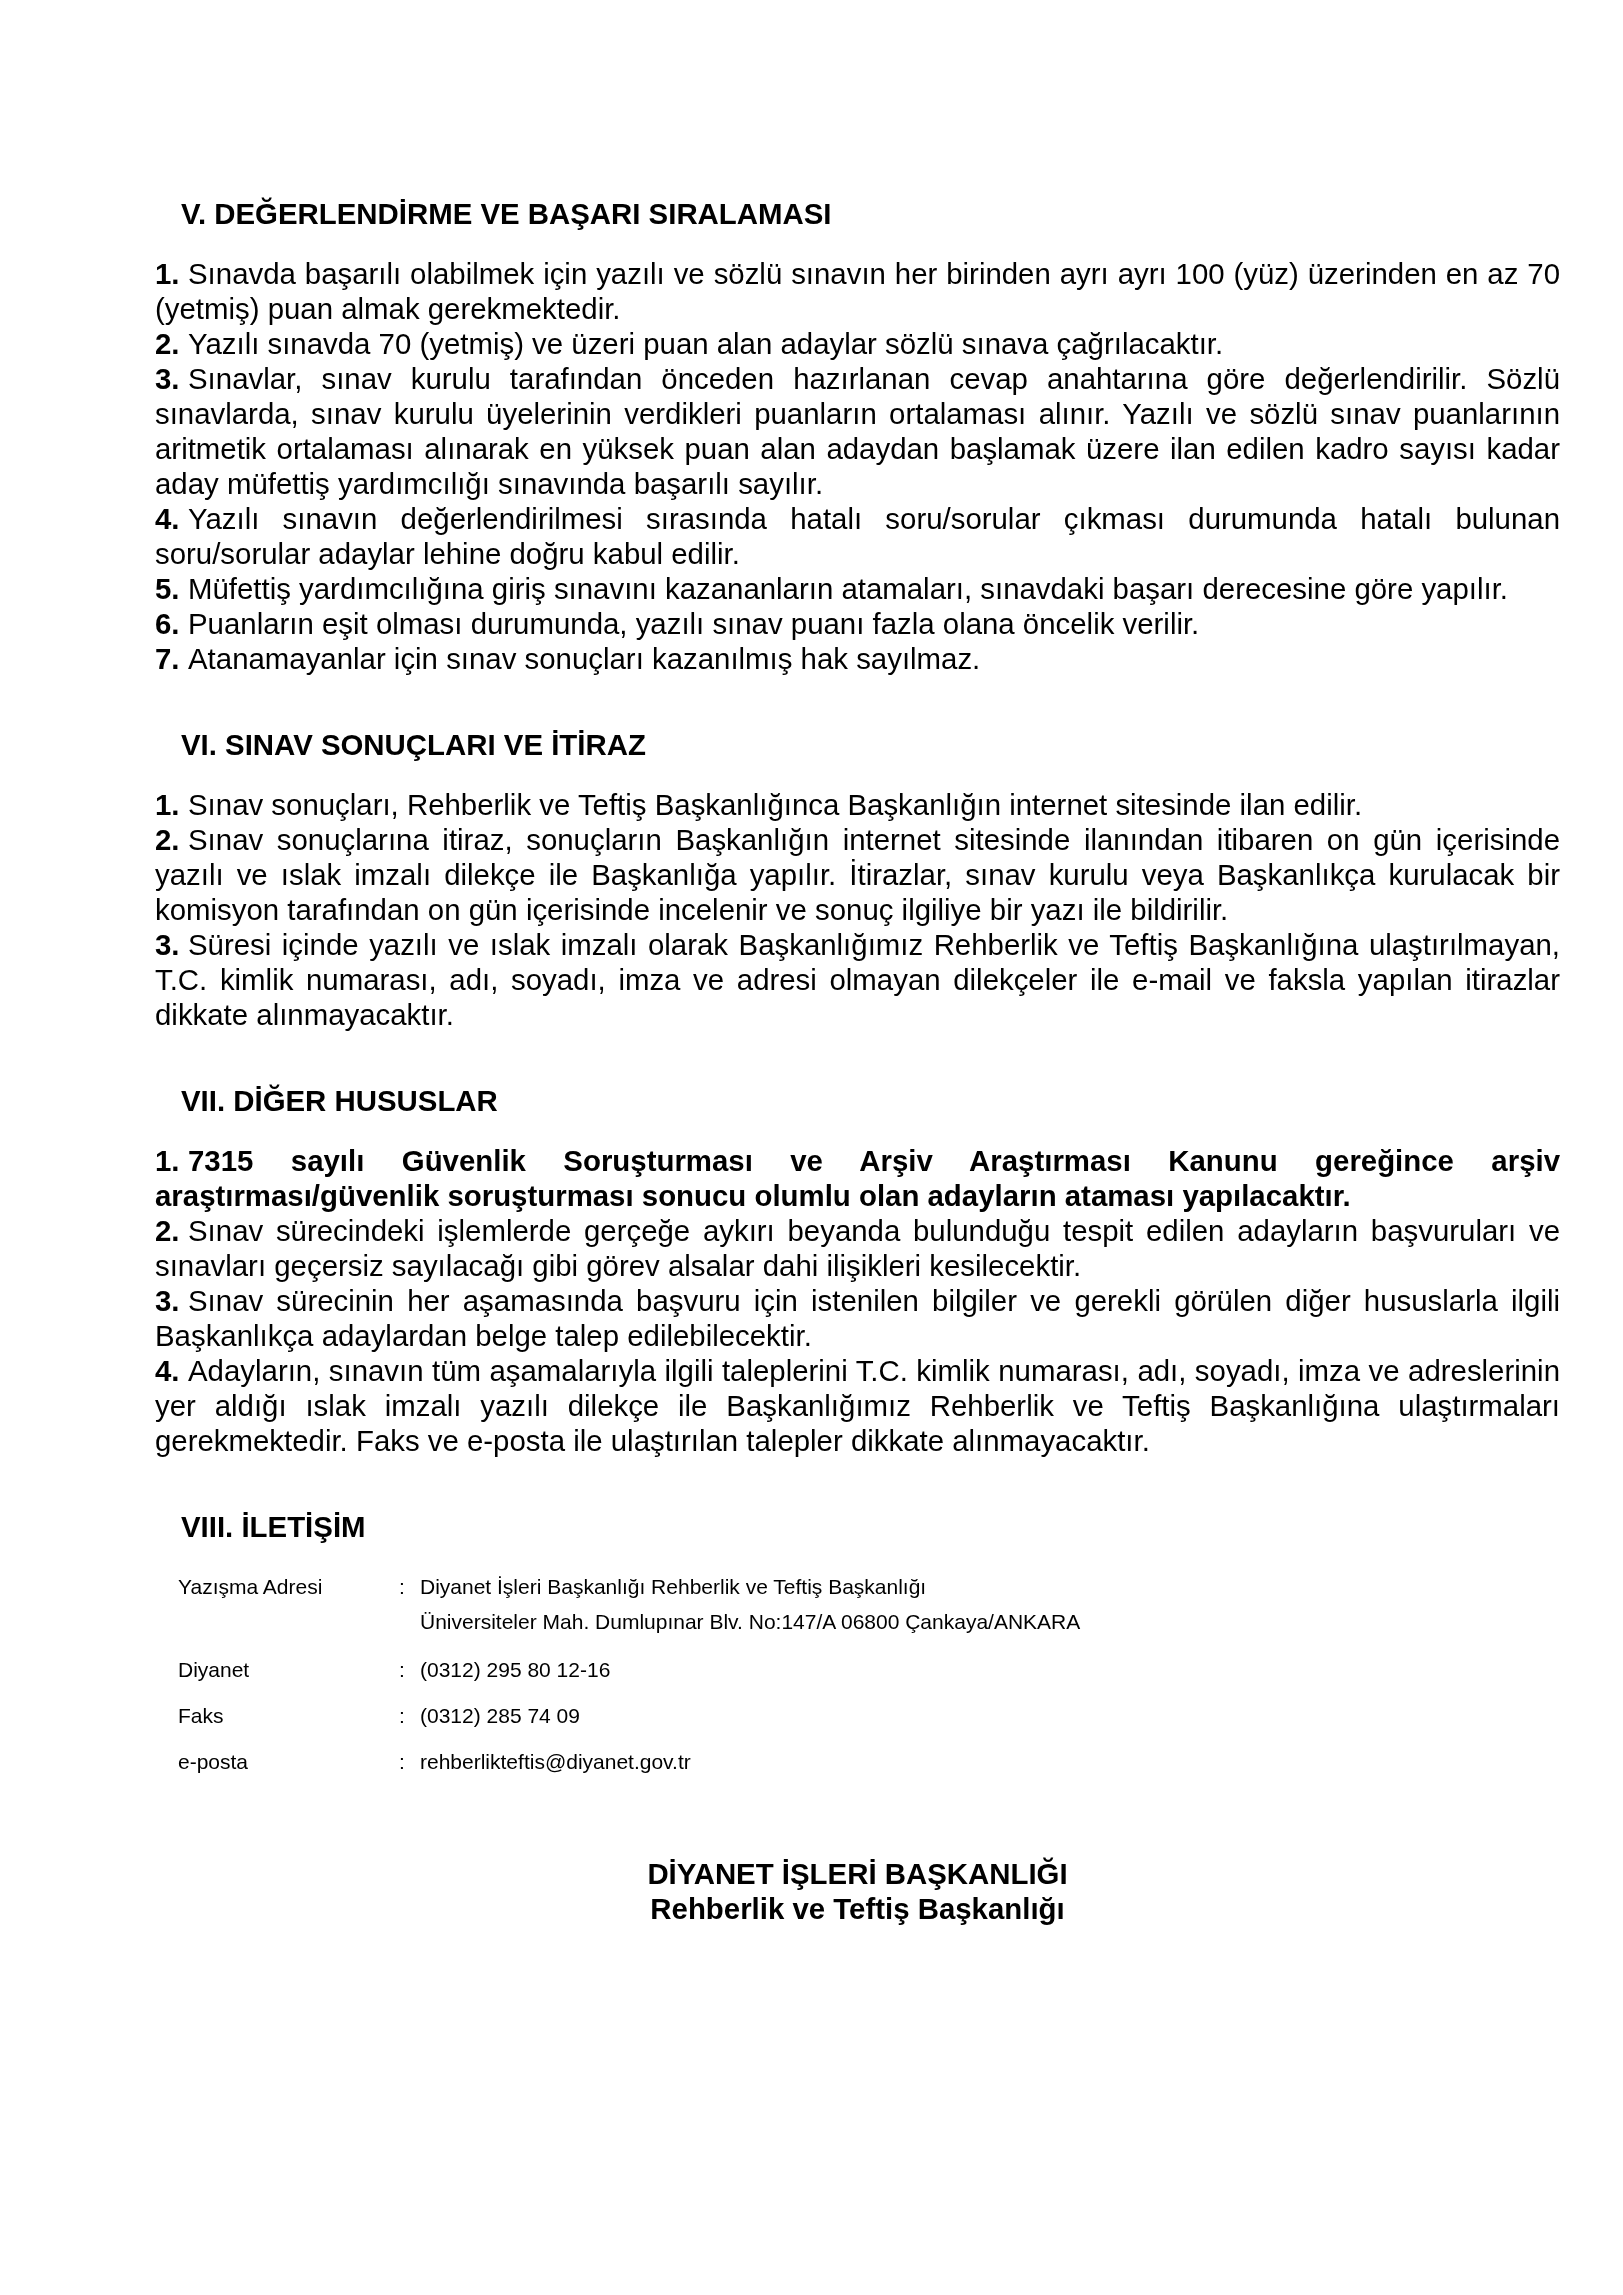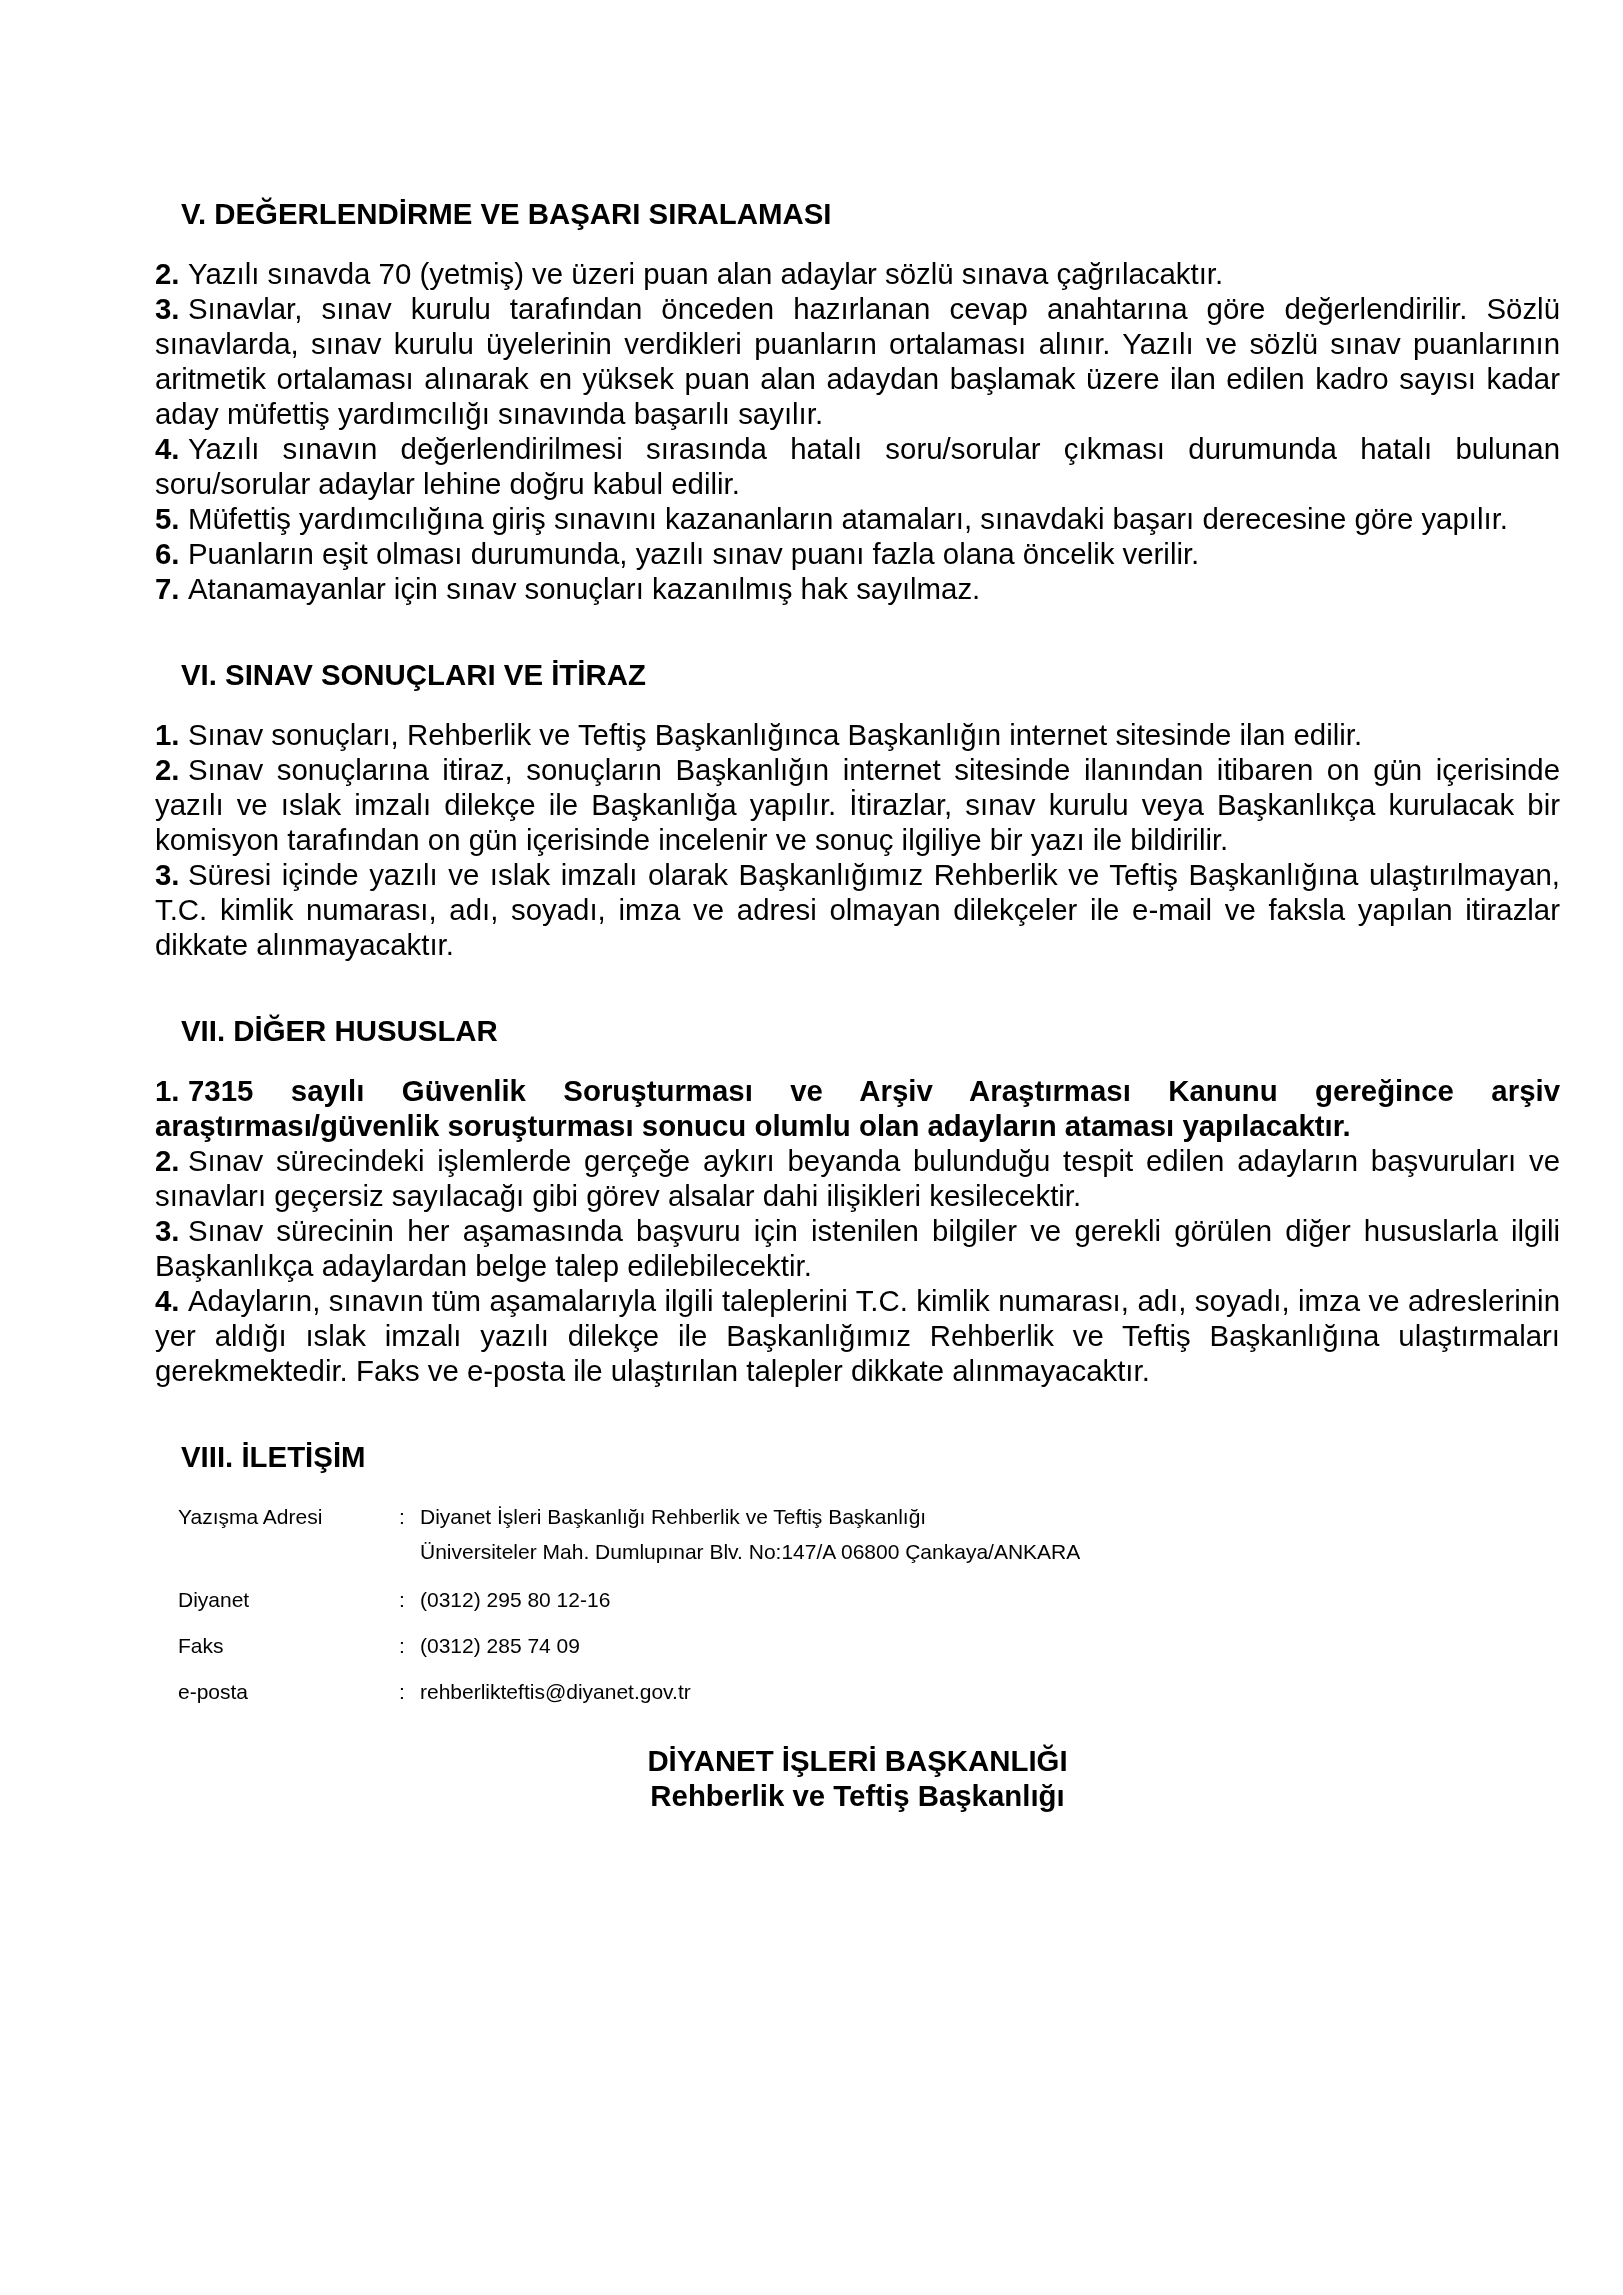--- a/index.html
+++ b/index.html
@@ -62,6 +62,7 @@
 <div class="page">
 
   <h2 class="section-heading first">V. DEĞERLENDİRME VE BAŞARI SIRALAMASI</h2>
+  <p class="item"><b class="pnum">1.</b><span>Sınavda başarılı olabilmek için yazılı ve sözlü sınavın her birinden ayrı ayrı 100 (yüz) üzerinden en az 70 (yetmiş) puan almak gerekmektedir.</span></p>
   <p class="item"><b class="pnum">2.</b><span>Yazılı sınavda 70 (yetmiş) ve üzeri puan alan adaylar sözlü sınava çağrılacaktır.</span></p>
   <p class="item"><b class="pnum">3.</b><span>Sınavlar, sınav kurulu tarafından önceden hazırlanan cevap anahtarına göre değerlendirilir. Sözlü sınavlarda, sınav kurulu üyelerinin verdikleri puanların ortalaması alınır. Yazılı ve sözlü sınav puanlarının aritmetik ortalaması alınarak en yüksek puan alan adaydan başlamak üzere ilan edilen kadro sayısı kadar aday müfettiş yardımcılığı sınavında başarılı sayılır.</span></p>
   <p class="item"><b class="pnum">4.</b><span>Yazılı sınavın değerlendirilmesi sırasında hatalı soru/sorular çıkması durumunda hatalı bulunan soru/sorular adaylar lehine doğru kabul edilir.</span></p>

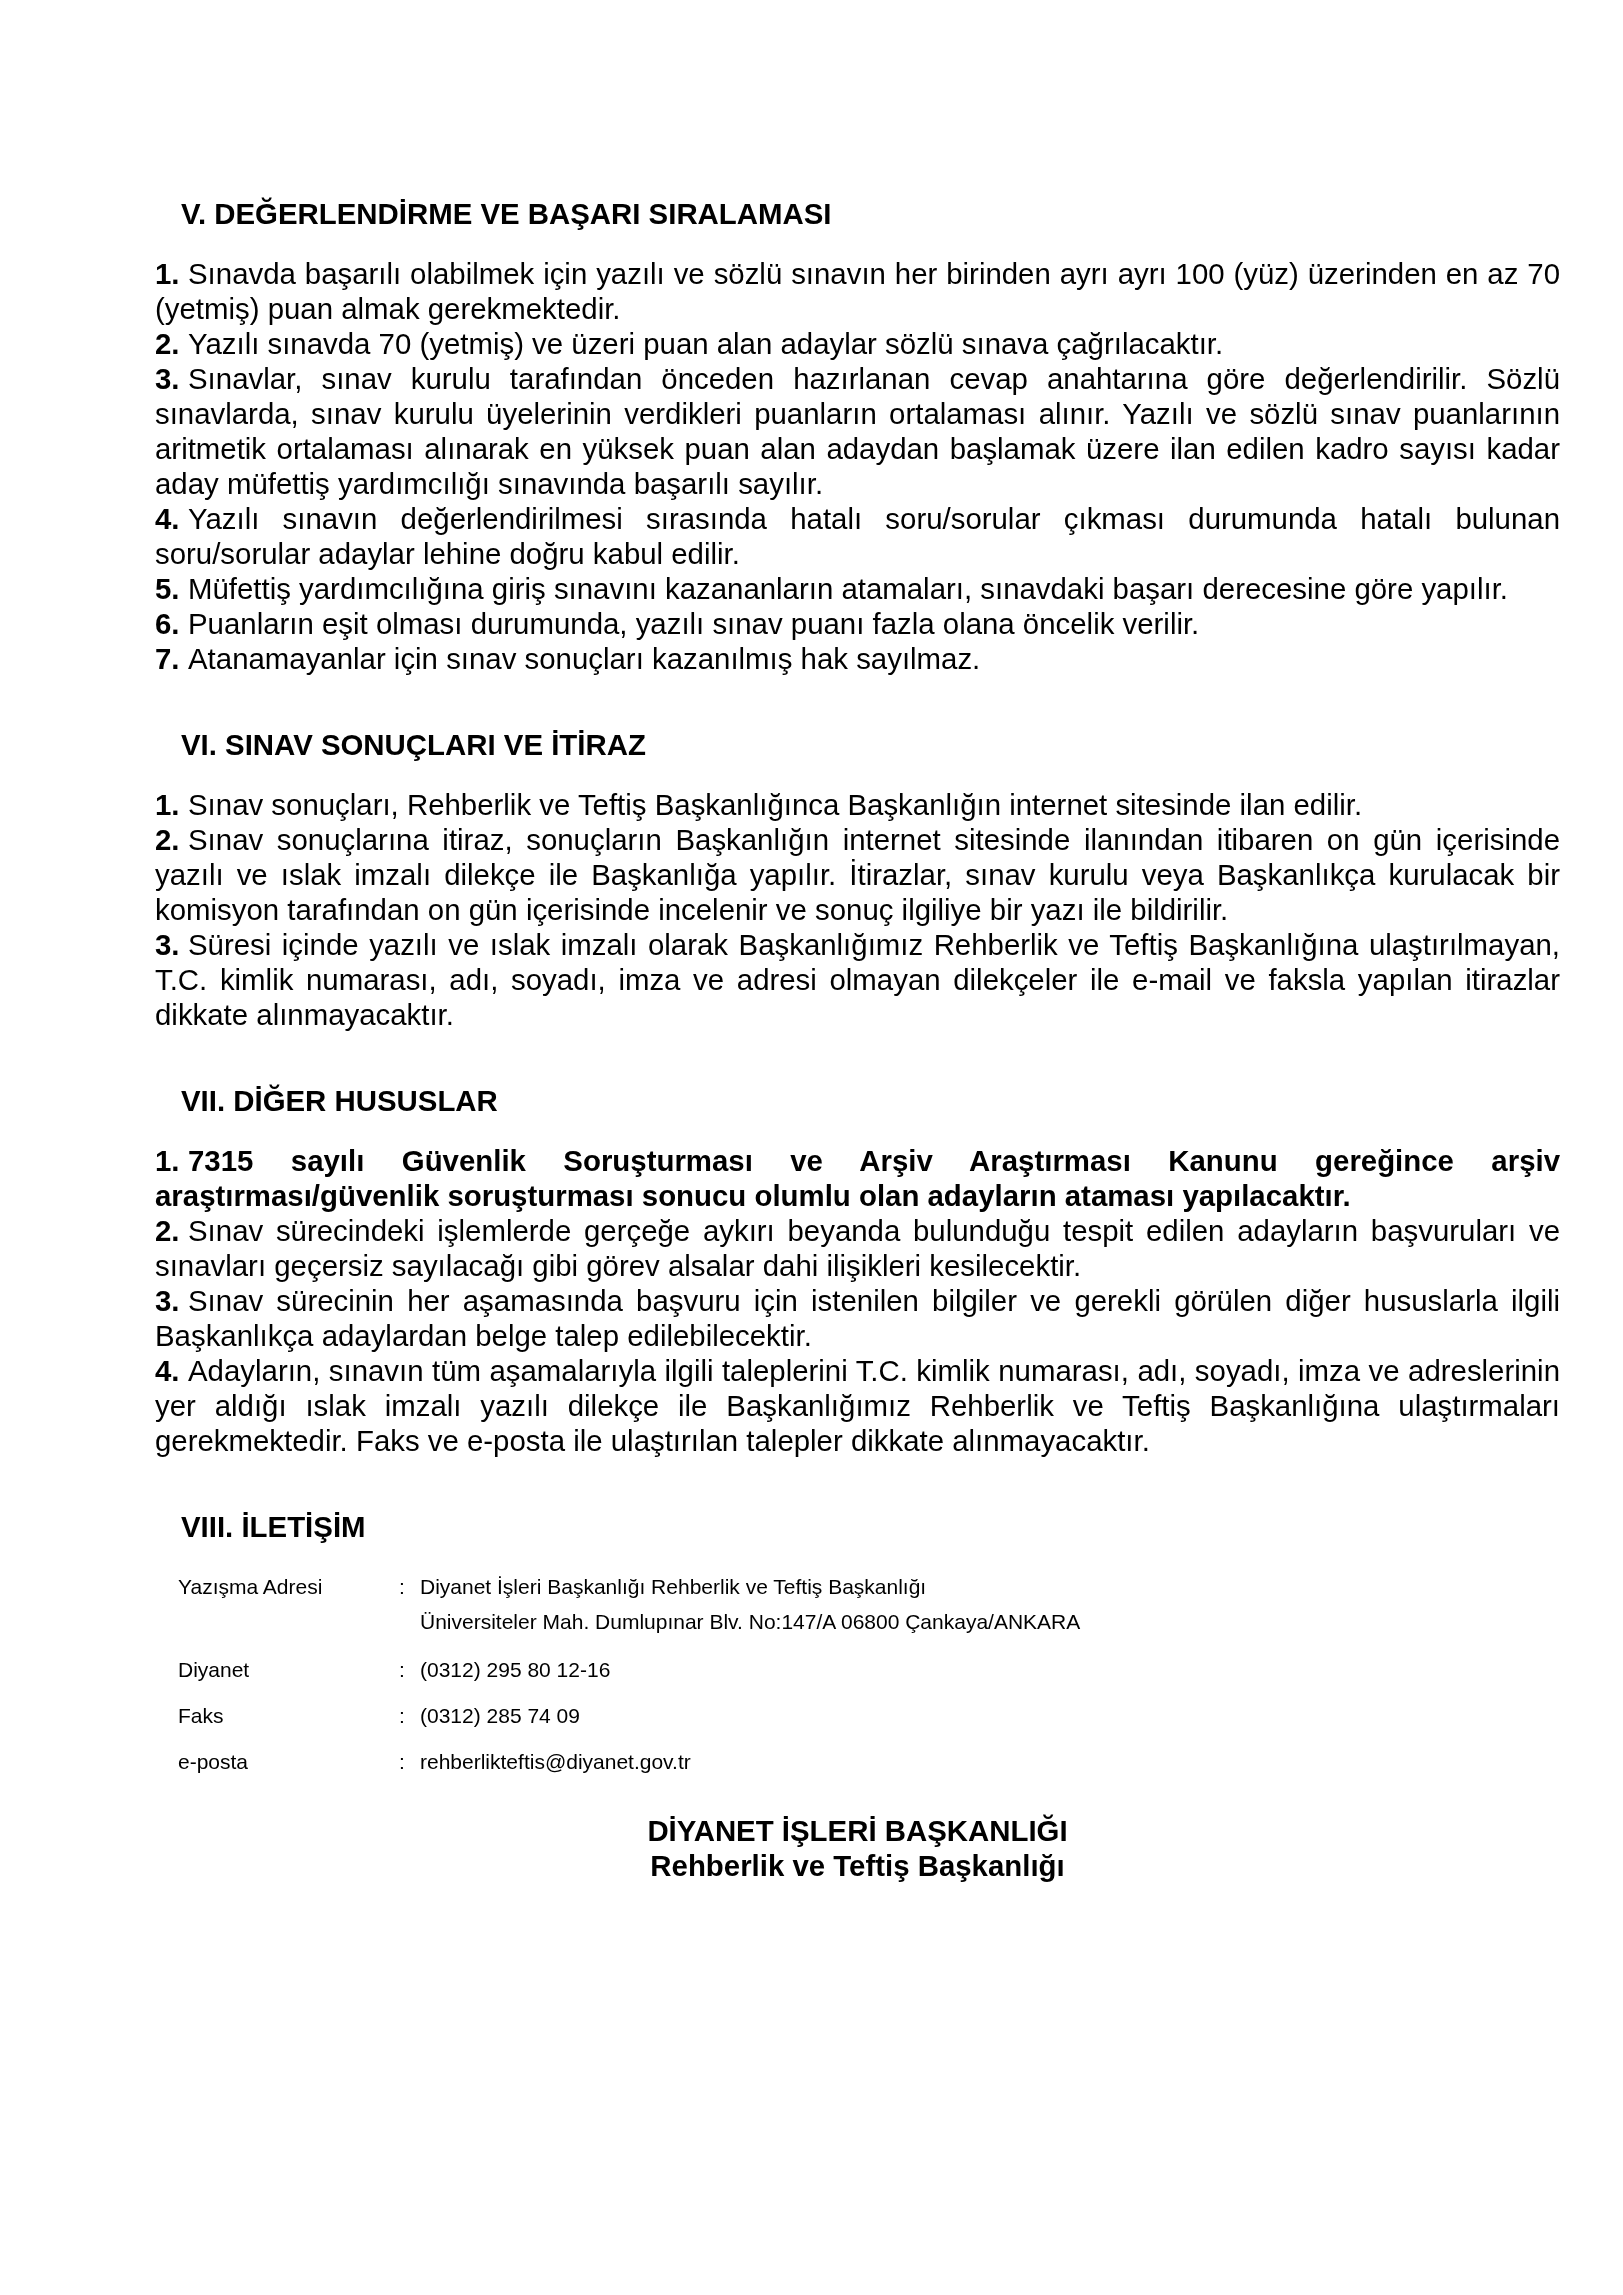--- a/index.html
+++ b/index.html
@@ -49,7 +49,7 @@
     margin-top: 33px;
   }
   .signature {
-    margin-top: 34px;
+    margin-top: 77px;
     text-align: center;
     font-weight: bold;
     font-size: 29.4px;

